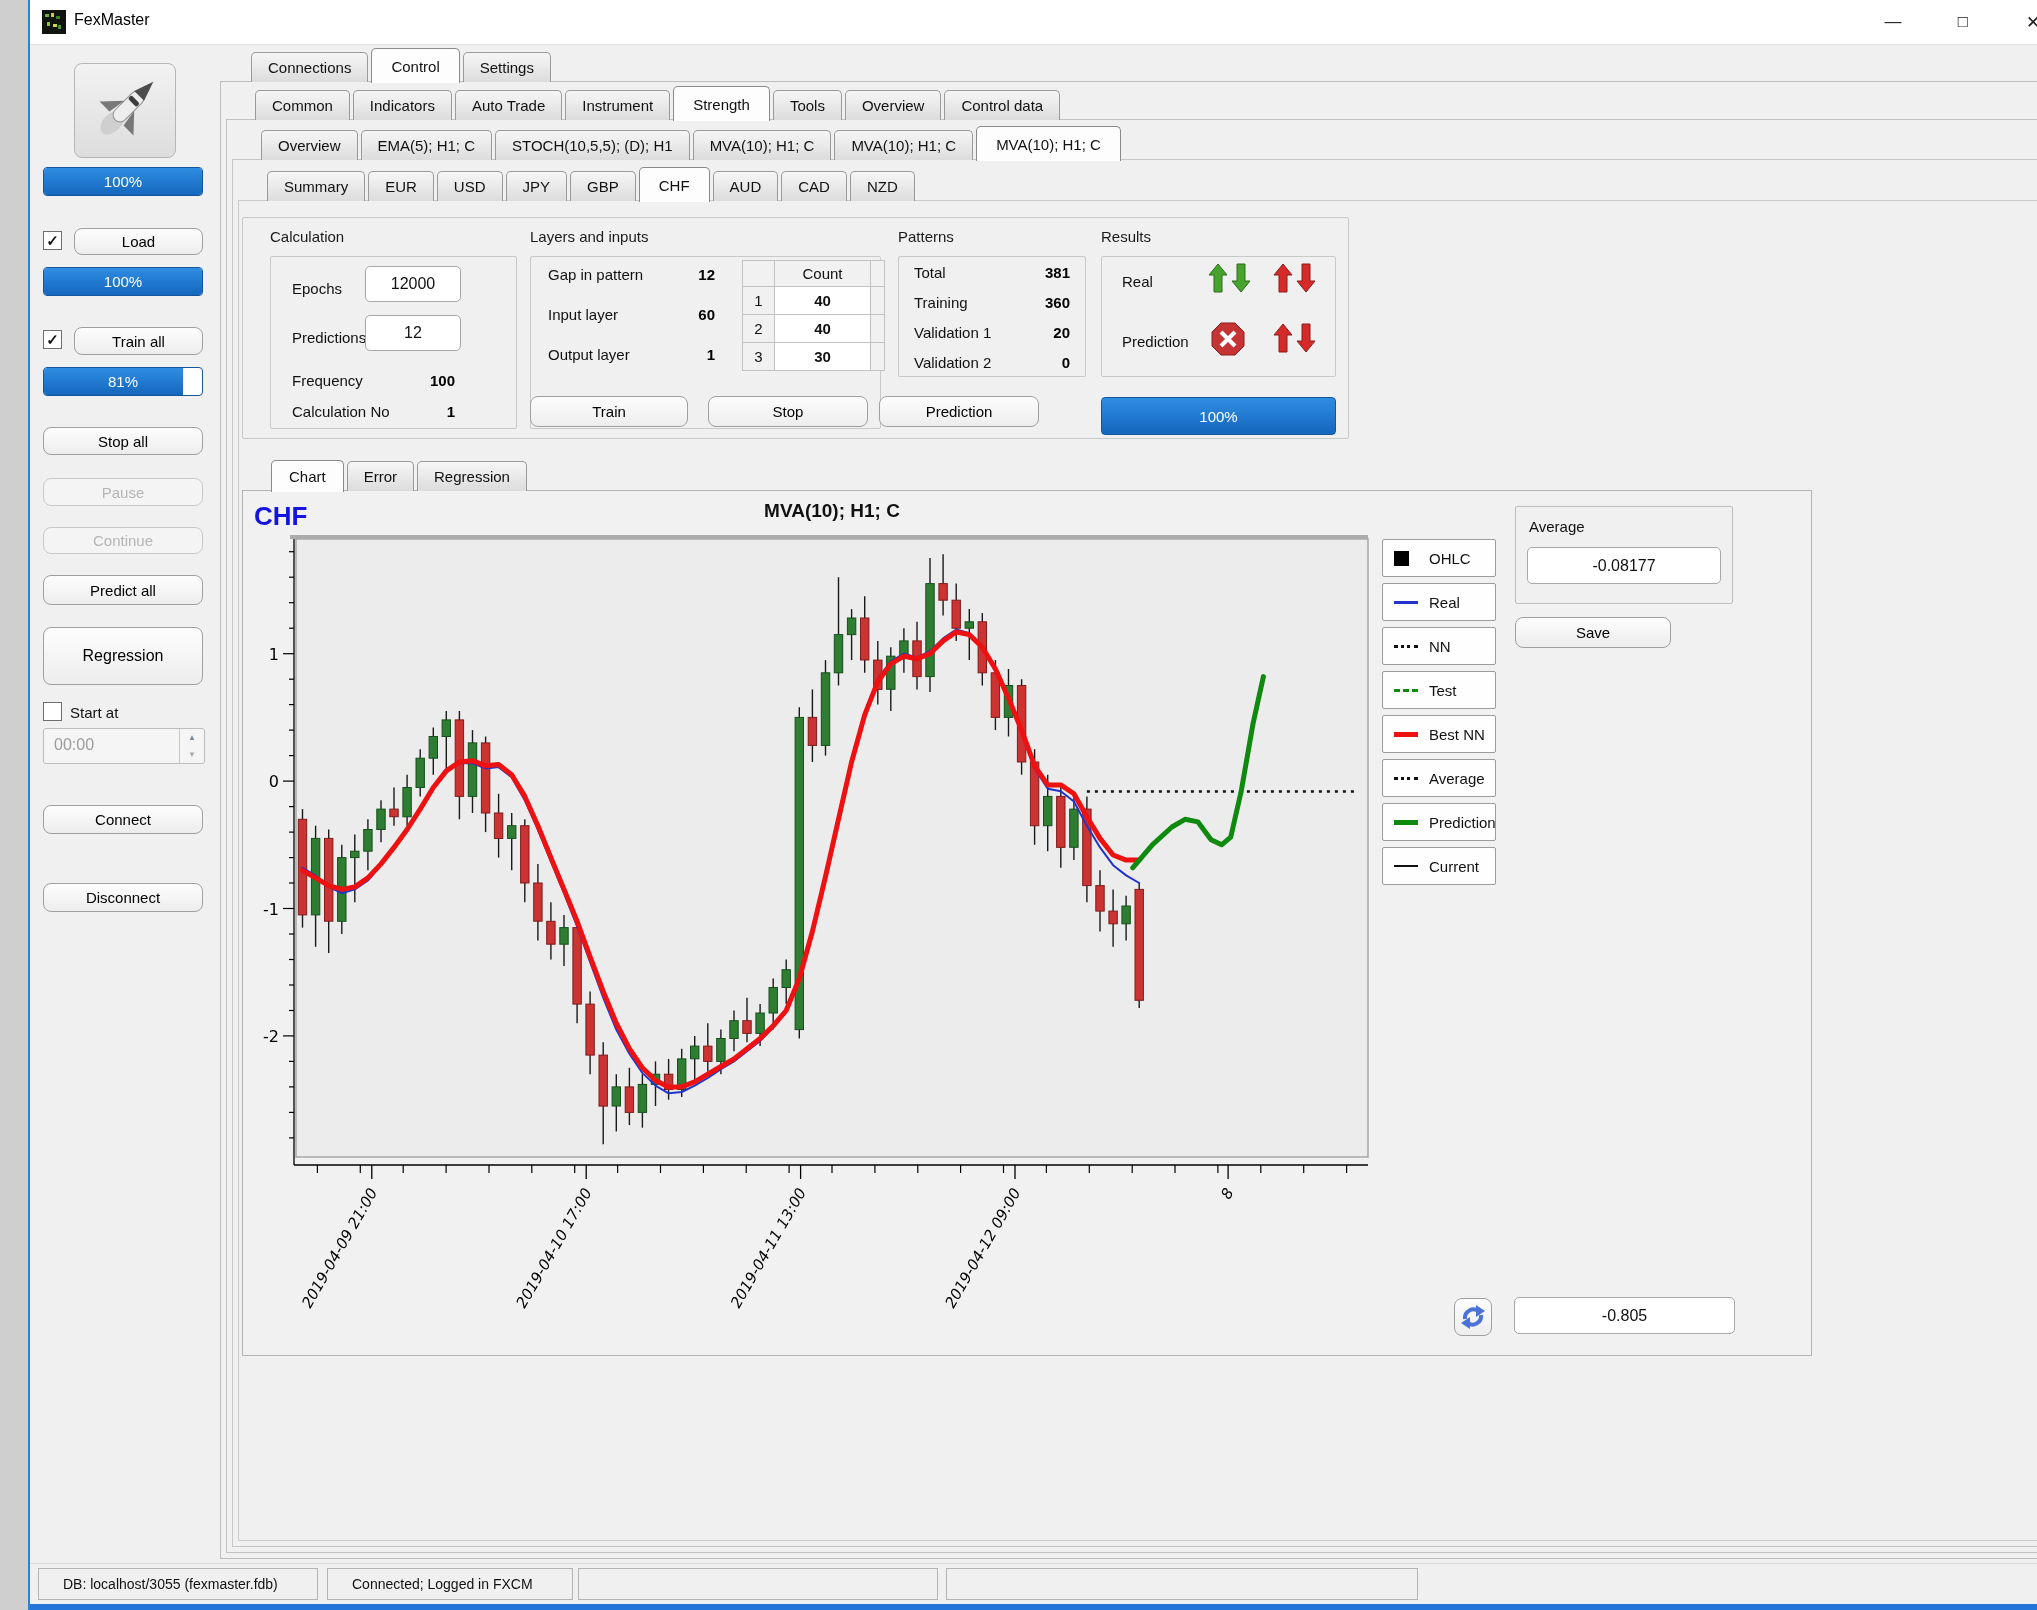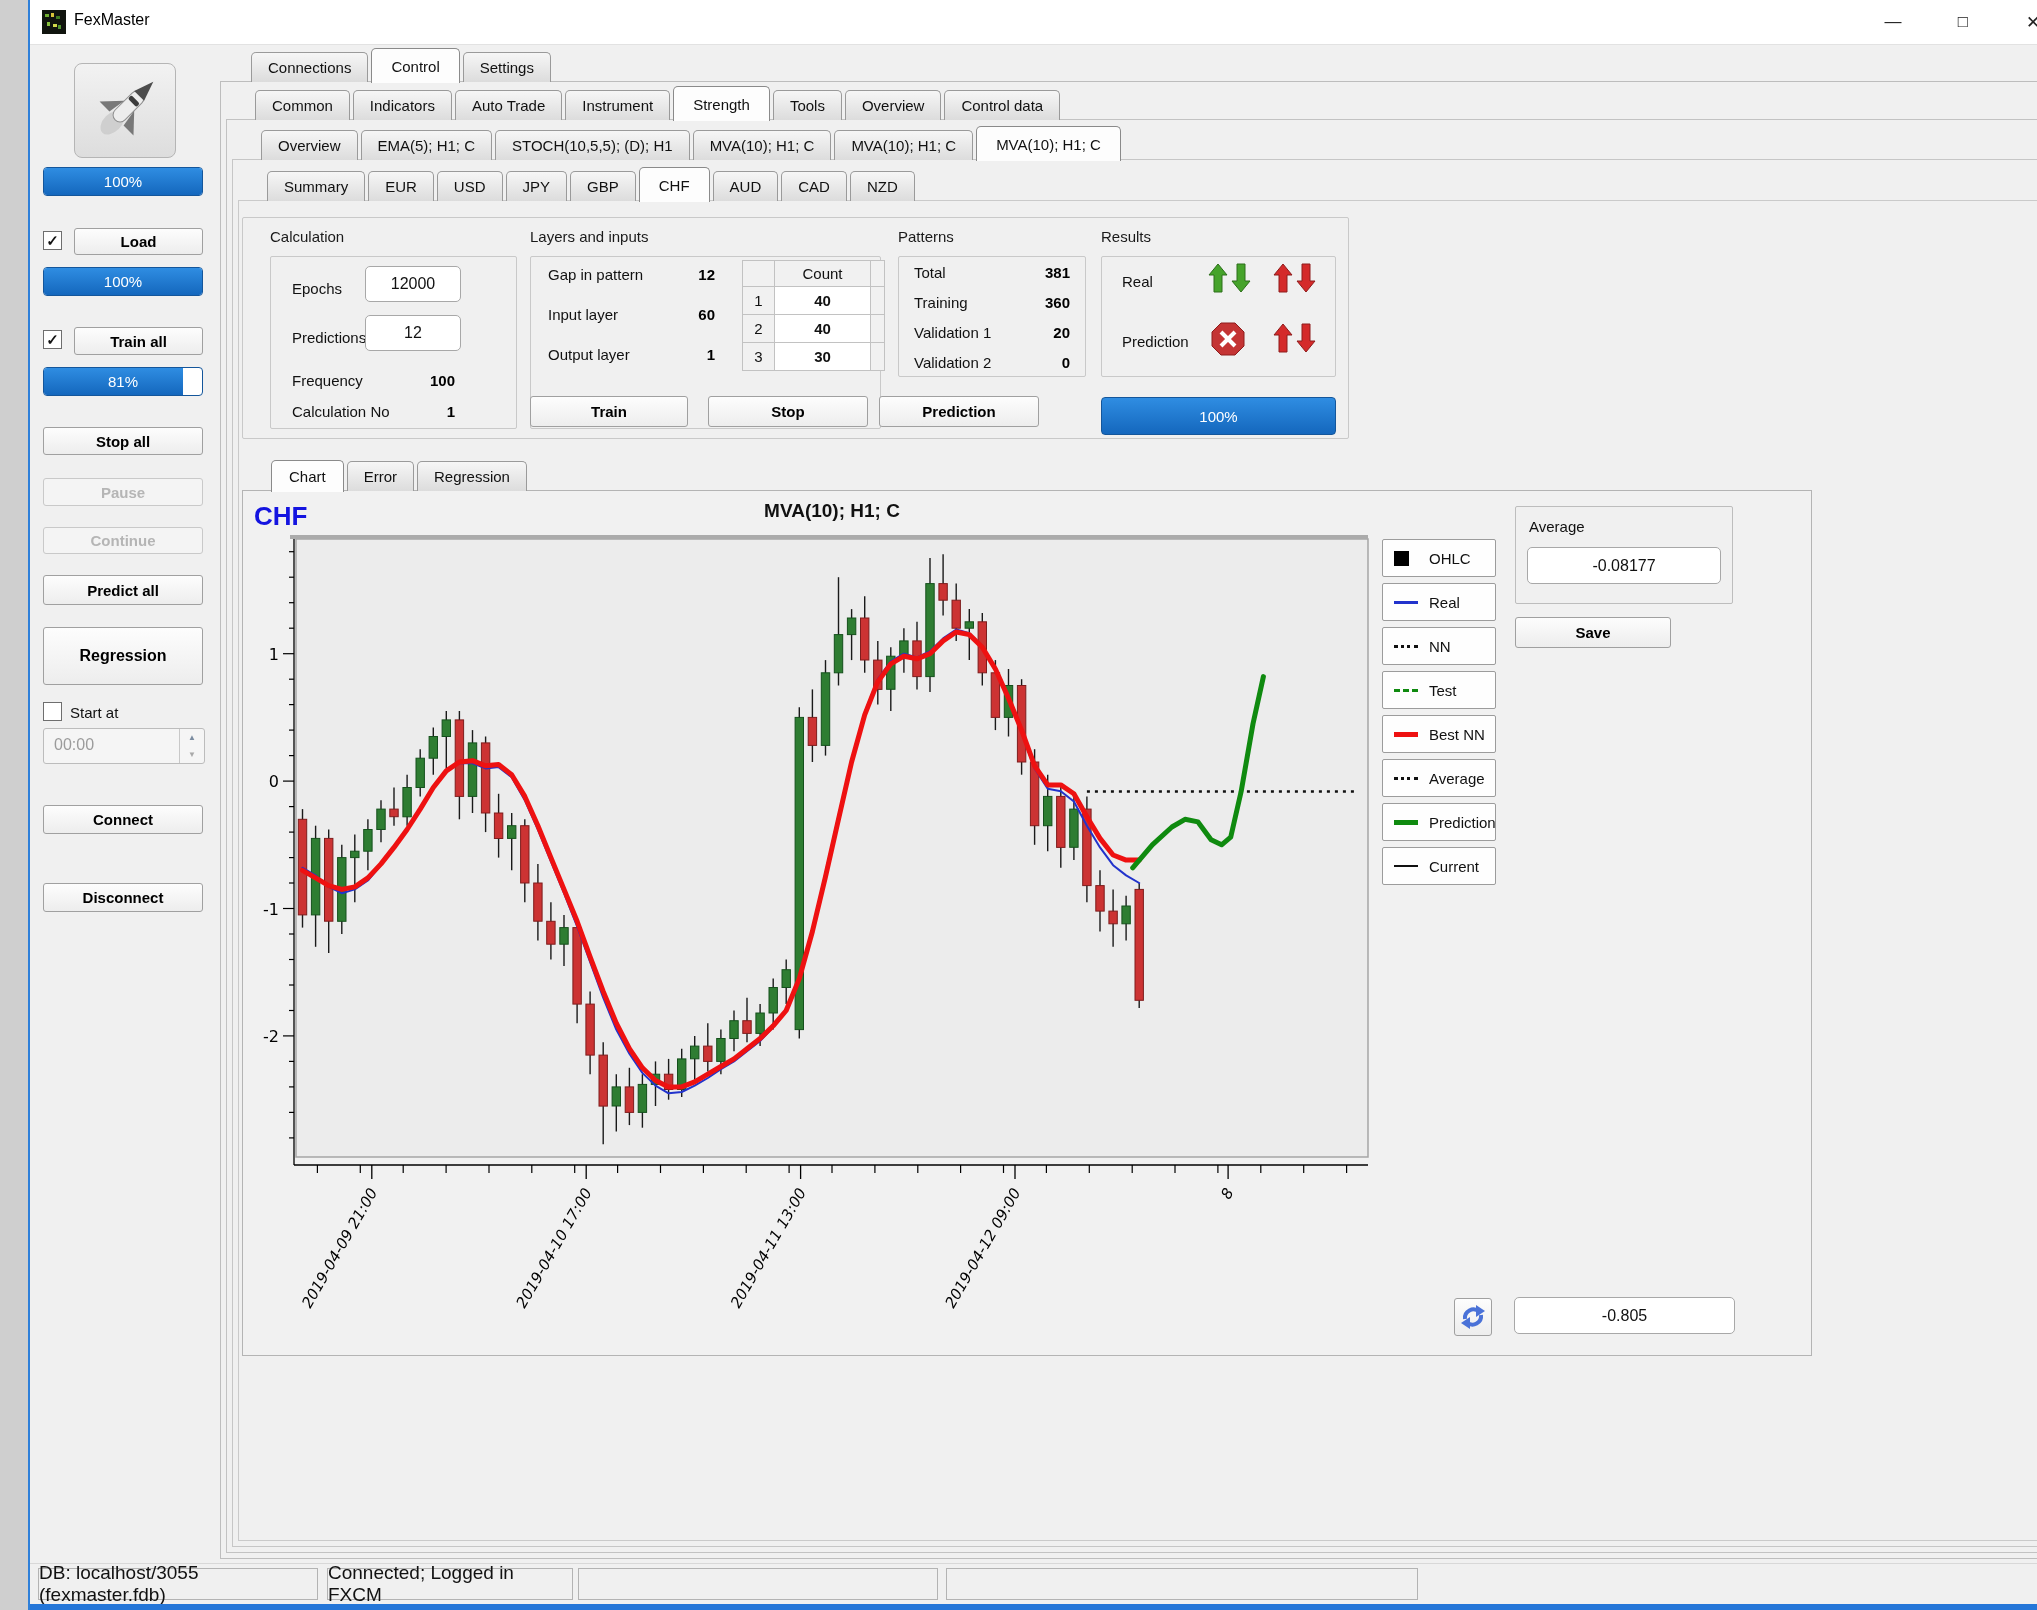--- a/index.html
+++ b/index.html
@@ -15,8 +15,8 @@
   .tab{background:linear-gradient(#f6f6f6,#dcdcdc);border:1px solid #9a9a9a;border-bottom:none;
        border-radius:5px 5px 0 0;padding:6px 16px 6px 16px;font-size:15px;margin-right:3px;white-space:nowrap;position:relative;z-index:1;}
   .tab.sel{background:#fdfdfd;padding:9px 19px 8px 19px;z-index:6;margin-bottom:-1px;border-color:#8a8a8a;}
-  .btn{background:linear-gradient(#fdfdfd,#ededed);border:1px solid #a0a0a0;border-radius:3px;
-       display:flex;align-items:center;justify-content:center;font-size:15px;color:#000;box-sizing:border-box;font-weight:bold;}
+  .btn{background:linear-gradient(#fdfdfd,#ededed);border:1px solid #a0a0a0;border-radius:8px;
+       display:flex;align-items:center;justify-content:center;font-size:15px;color:#000;box-sizing:border-box;}
   .btn.disabled{color:#b5b5b5;border-color:#c9c9c9;background:#f4f4f4;}
   .blue-bar{background:linear-gradient(#2f8de2,#1467bd);border:1px solid #14569b;border-radius:4px;color:#fff;
        display:flex;align-items:center;justify-content:center;font-size:15px;box-sizing:border-box;position:absolute;}

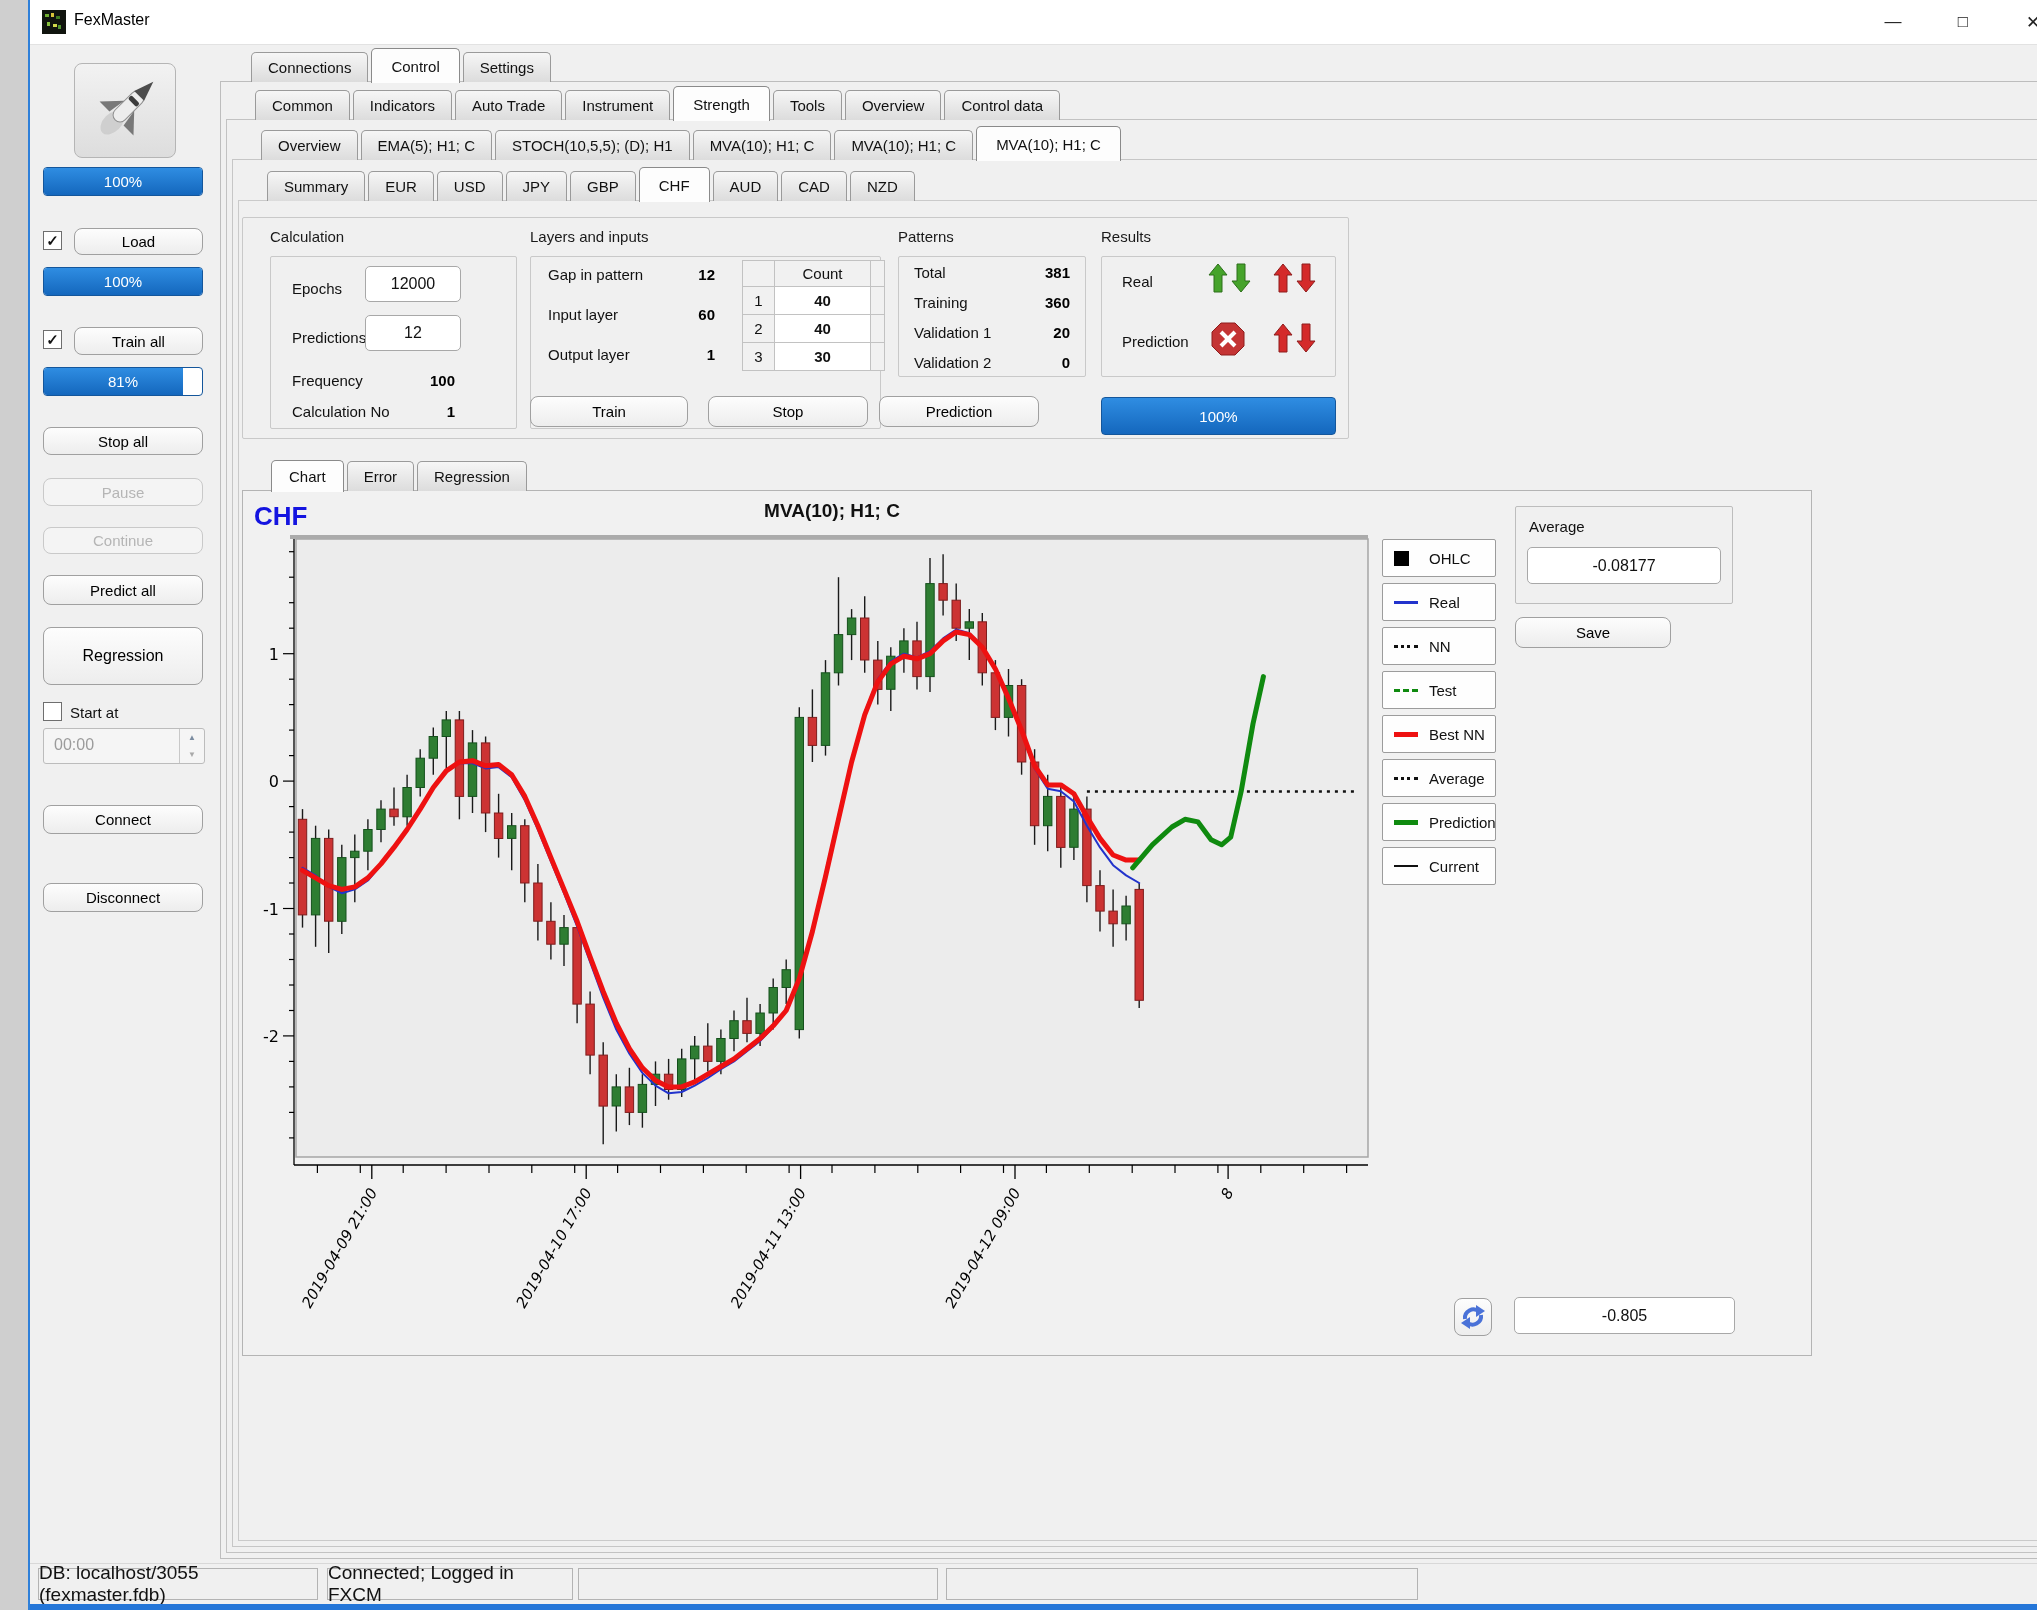--- a/index.html
+++ b/index.html
@@ -48,7 +48,7 @@
   .sw-cur{height:2px;background:#111;}
   .statusbar{position:absolute;left:0;top:1563px;width:2037px;height:41px;background:#f0f0f0;border-top:1px solid #d8d8d8;}
   .scell{position:absolute;top:4px;height:32px;background:#f0f0f0;border:1px solid #b3b3b3;box-sizing:border-box;
-         display:flex;align-items:center;padding-left:0;font-size:19px;color:#111;}
+         display:flex;align-items:center;padding-left:24px;font-size:14px;color:#111;}
   .bottom-edge{position:absolute;left:0;top:1604px;width:2037px;height:6px;background:#2476d8;}
   .grip{position:absolute;right:6px;top:10px;width:22px;height:22px;}
   .grip i{position:absolute;width:3px;height:3px;background:#9a9a9a;}

